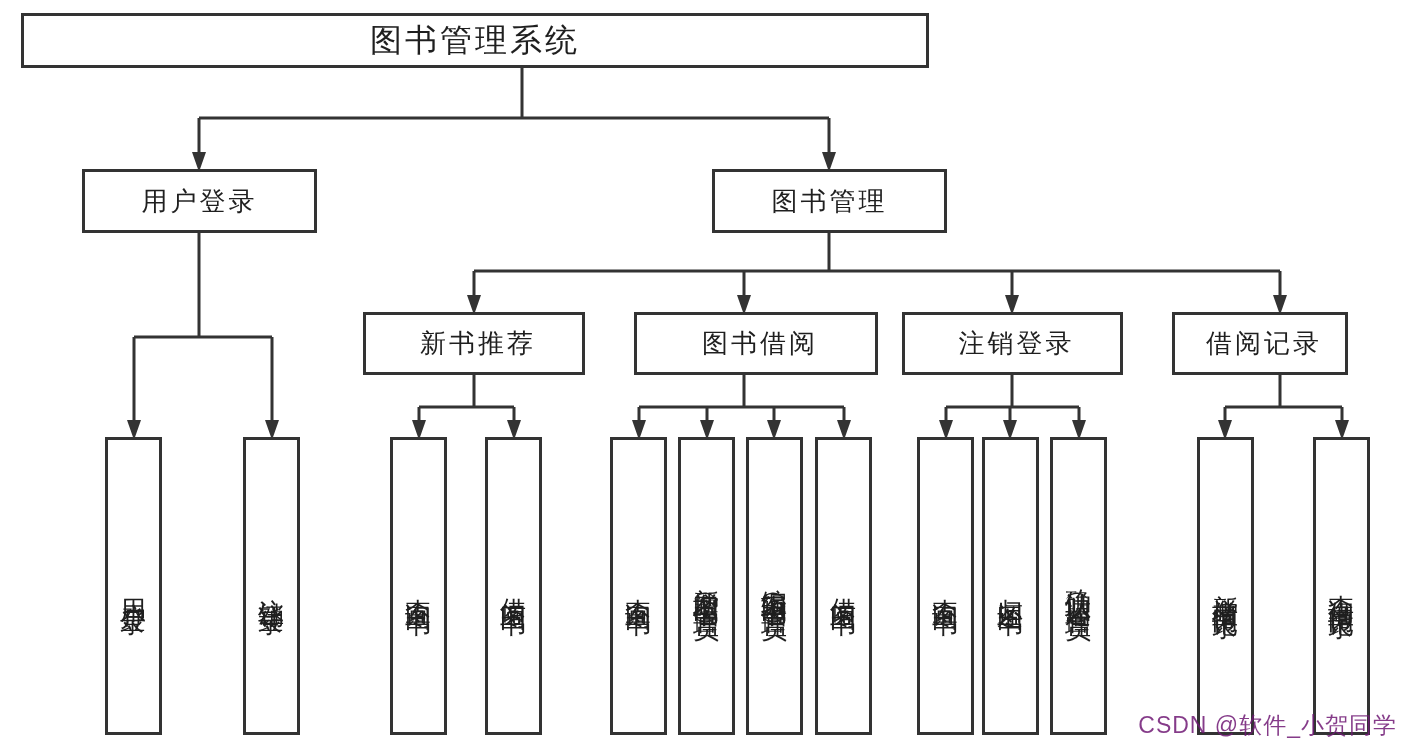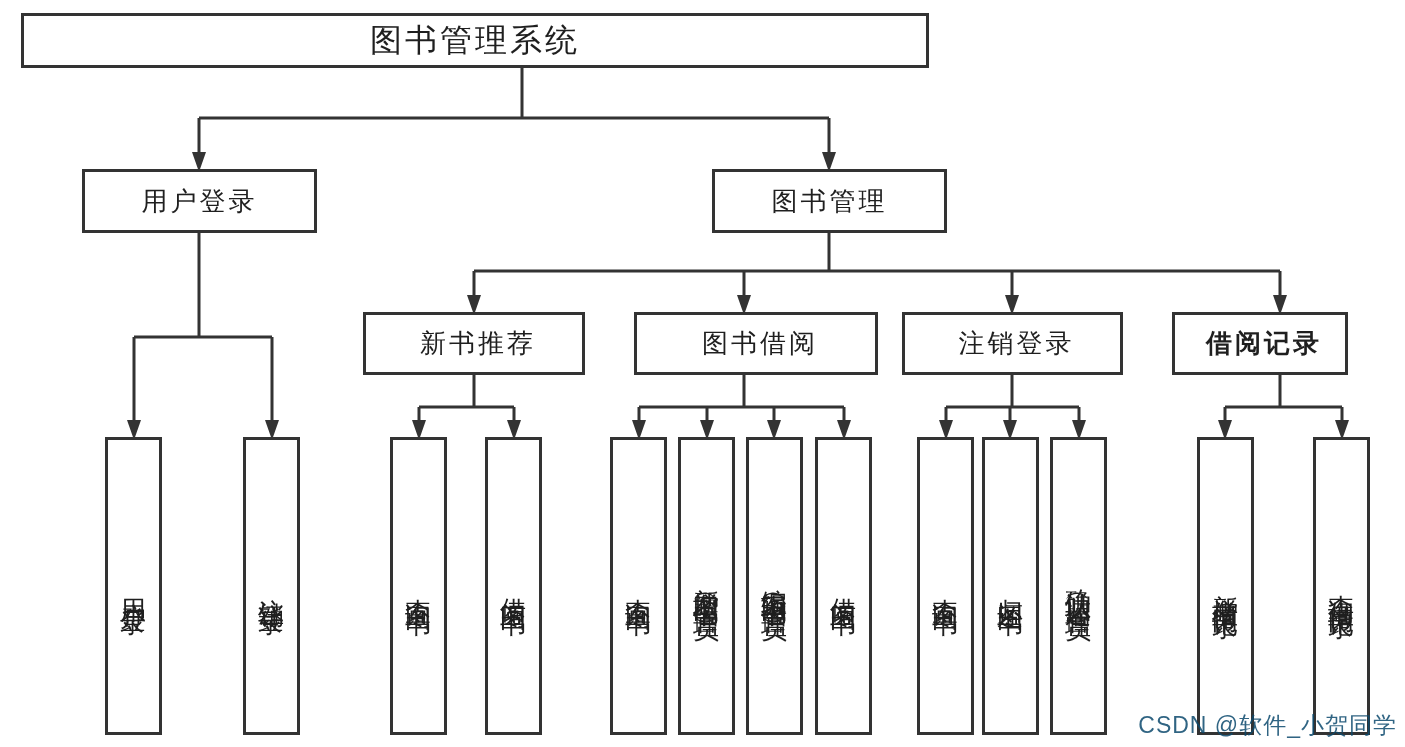--- a/index.html
+++ b/index.html
@@ -136,7 +136,7 @@
   <div class="node hnode l3" style="left:902px; width:221px;">
     <span>注销登录</span>
   </div>
-  <div class="node hnode l3" style="left:1172px; width:176px;font-weight:bold;">
+  <div class="node hnode l3" style="left:1172px; width:176px;">
     <span>借阅记录</span>
   </div>
 

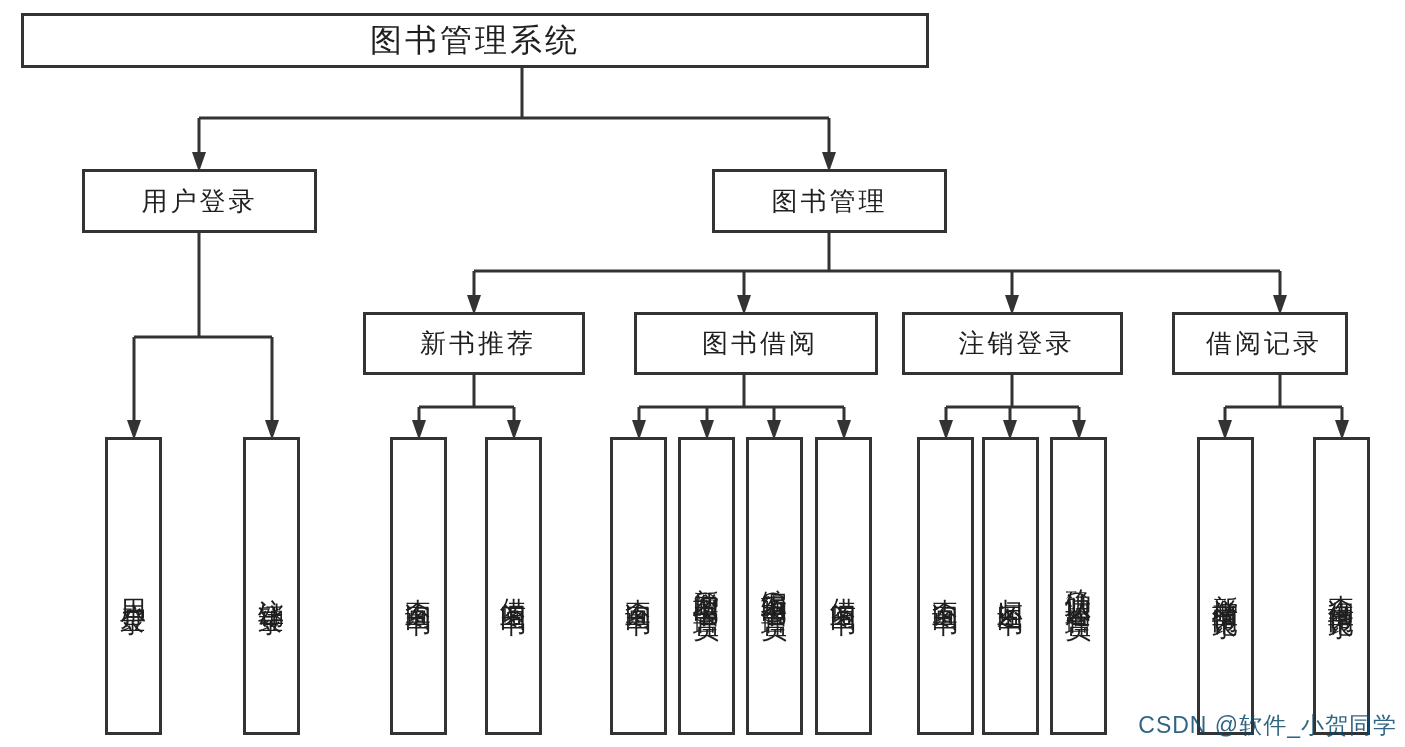--- a/index.html
+++ b/index.html
@@ -61,7 +61,7 @@
     right: 8px;
     bottom: 6px;
     font-size: 23px;
-    color: #0c4a6e;
+    color: #701a75;
     opacity: 0.85;
     letter-spacing: 1px;
     white-space: nowrap;

